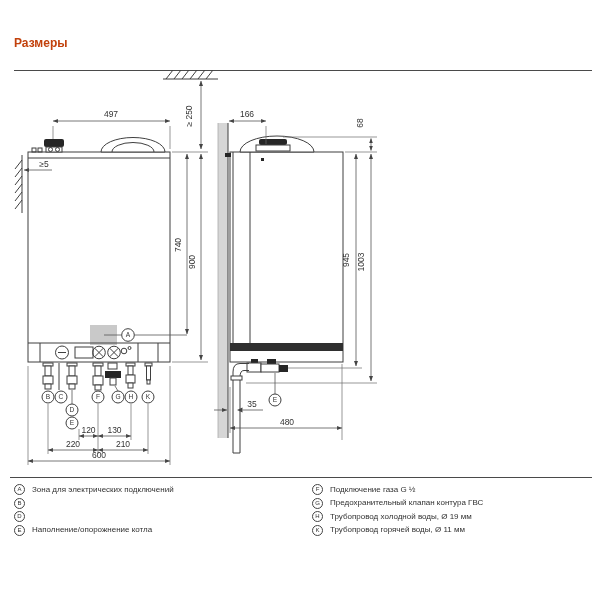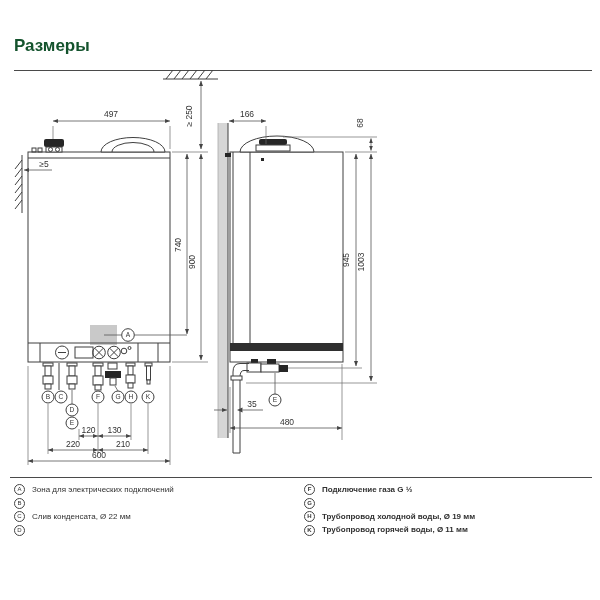--- a/index.html
+++ b/index.html
@@ -5,7 +5,7 @@
   html,body{margin:0;padding:0;}
   .page{position:relative;width:600px;height:600px;background:#ffffff;overflow:hidden;
         font-family:"Liberation Sans", sans-serif;color:#333;}
-  .title{position:absolute;left:14px;top:36px;font-size:17px;font-weight:bold;color:#14532d;}
+  .title{position:absolute;left:14px;top:36px;font-size:12px;font-weight:bold;color:#c2410c;}
   .rule{position:absolute;left:14px;top:70px;width:578px;height:0;border-top:1.6px solid #4a4a4a;}
   .rule2{position:absolute;left:10px;top:477px;width:582px;height:0;border-top:1.4px solid #4a4a4a;}
   svg{position:absolute;left:0;top:0;}

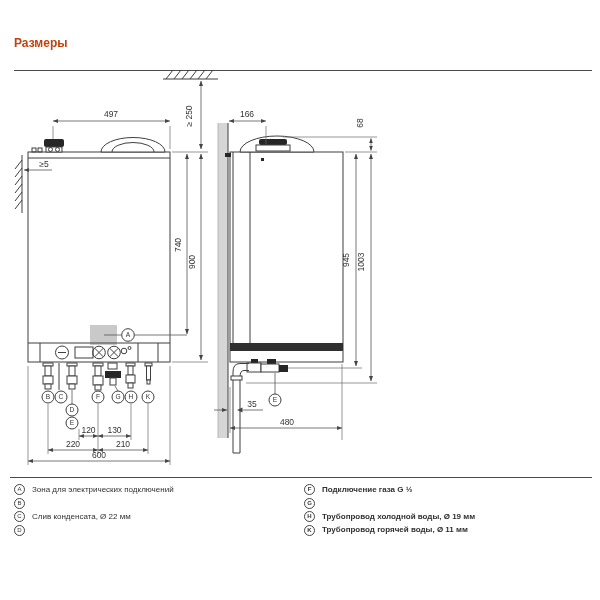--- a/index.html
+++ b/index.html
@@ -19,7 +19,7 @@
   .legend{position:absolute;top:484px;left:0;width:600px;font-size:8px;}
   .lcol{position:absolute;top:0;}
   .lcol.left{left:14px;width:280px;}
-  .lcol.right{left:304px;width:280px;font-weight:bold;}
+  .lcol.right{left:312px;width:280px;}
   .li{display:flex;align-items:flex-start;margin-bottom:2.6px;line-height:9.6px;}
   .key{flex:0 0 auto;width:9px;height:9px;border:0.9px solid #444;border-radius:50%;
        font-size:6px;line-height:9px;text-align:center;margin-right:7px;color:#333;}

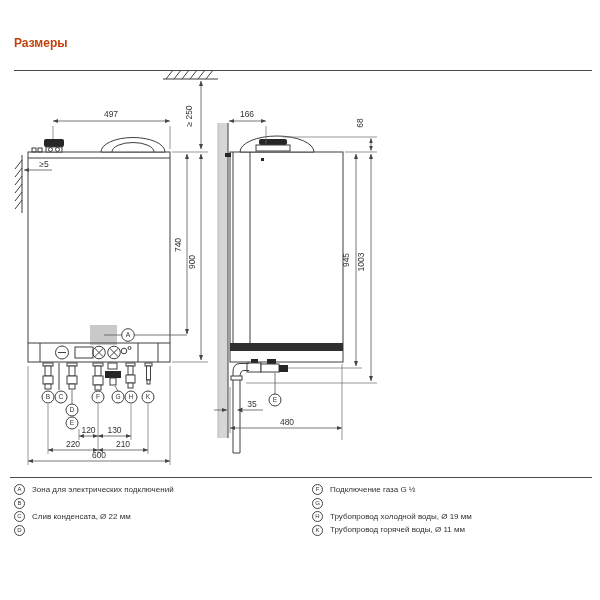--- a/index.html
+++ b/index.html
@@ -319,6 +319,7 @@
       </div>
       <div class="li">
         <span class="key">G</span>
+        <span class="txt">Предохранительный клапан контура ГВС</span>
       </div>
       <div class="li">
         <span class="key">H</span>

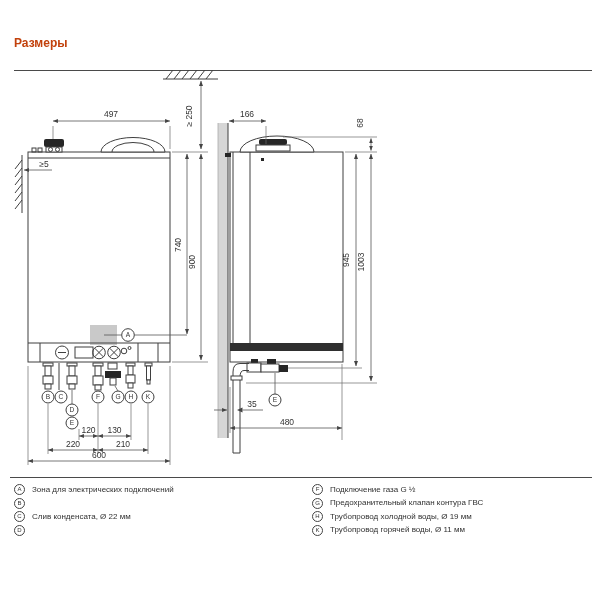--- a/index.html
+++ b/index.html
@@ -305,10 +305,6 @@
         <span class="key">B</span>
       </div>
       <div class="li">
-        <span class="key">C</span>
-        <span class="txt">Слив конденсата, Ø 22 мм</span>
-      </div>
-      <div class="li">
         <span class="key">D</span>
       </div>
     </div>

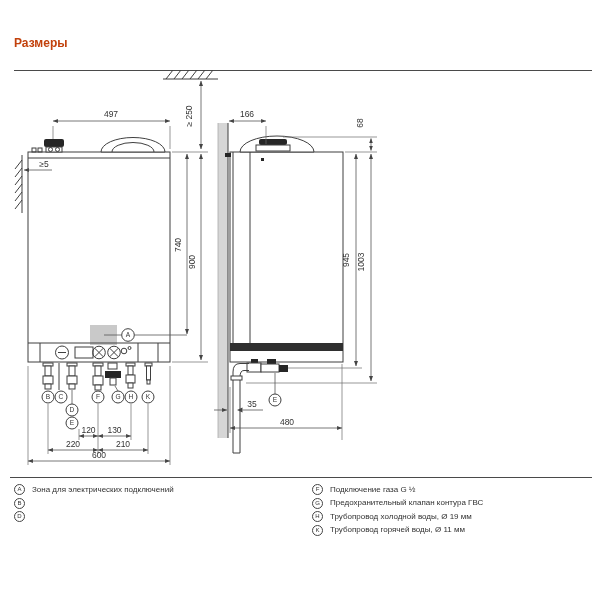--- a/index.html
+++ b/index.html
@@ -307,6 +307,10 @@
       <div class="li">
         <span class="key">D</span>
       </div>
+      <div class="li">
+        <span class="key">E</span>
+        <span class="txt">Наполнение/опорожнение котла</span>
+      </div>
     </div>
     <div class="lcol right">
       <div class="li">

